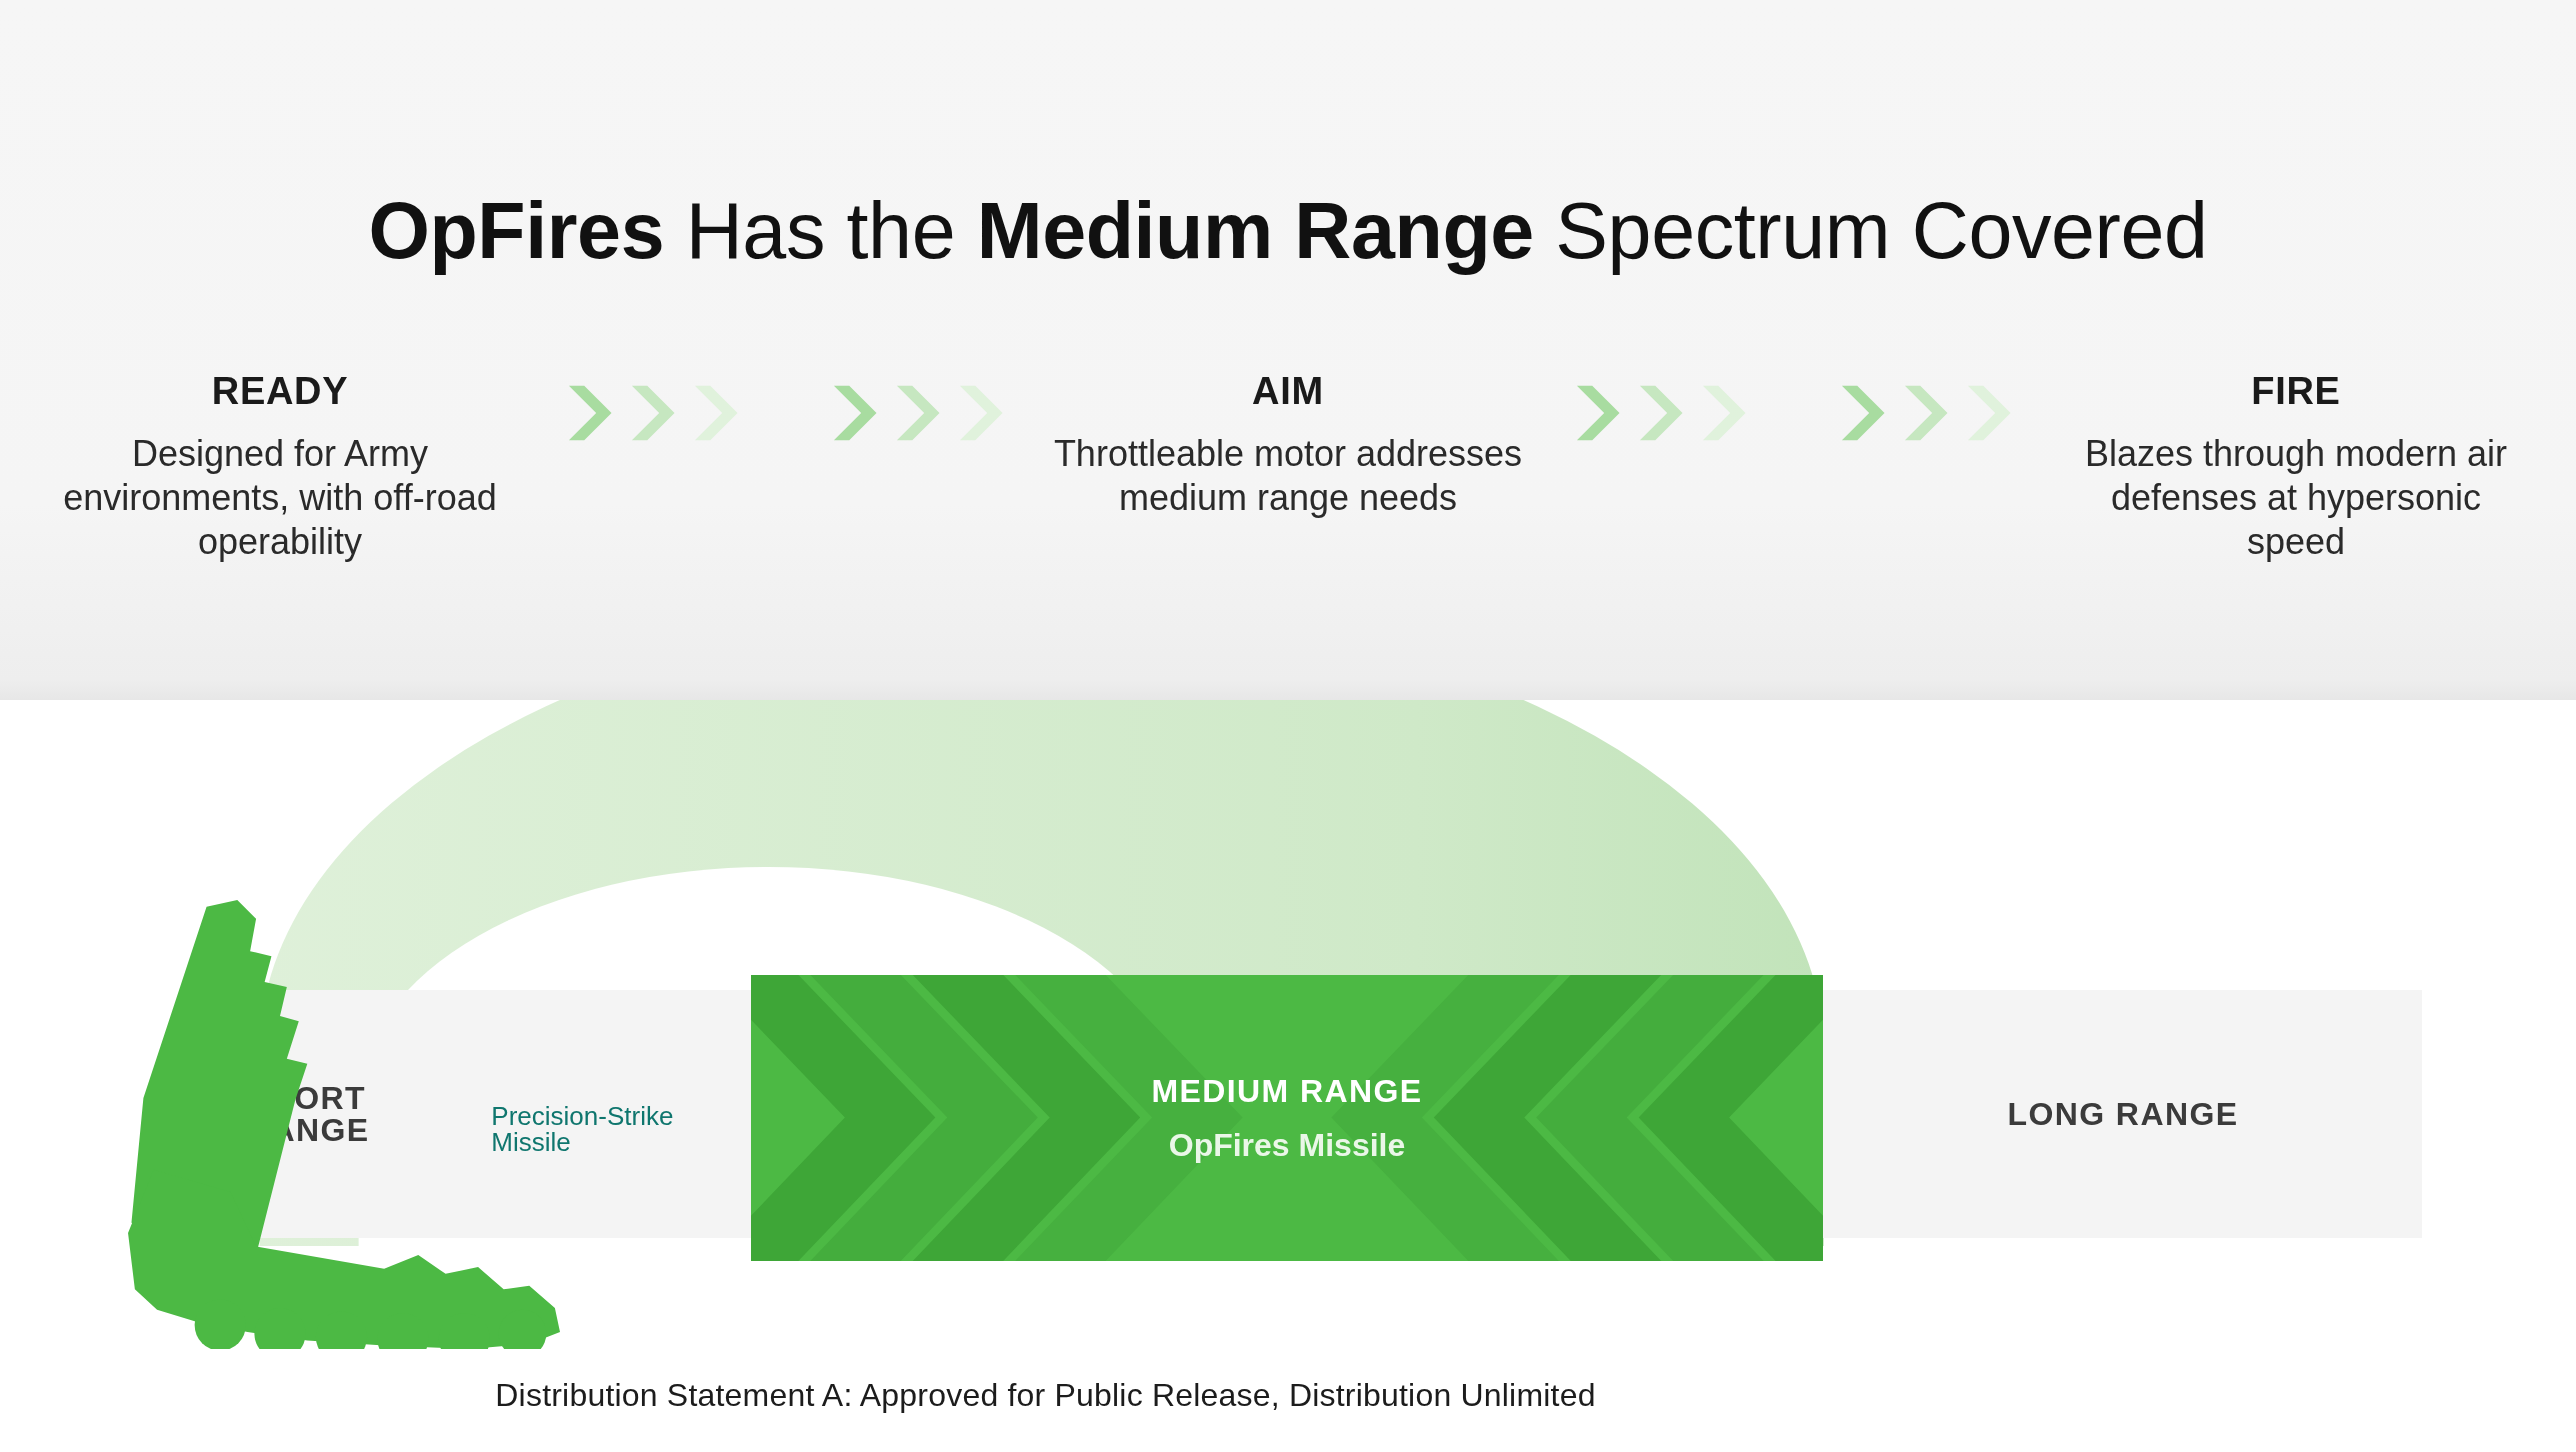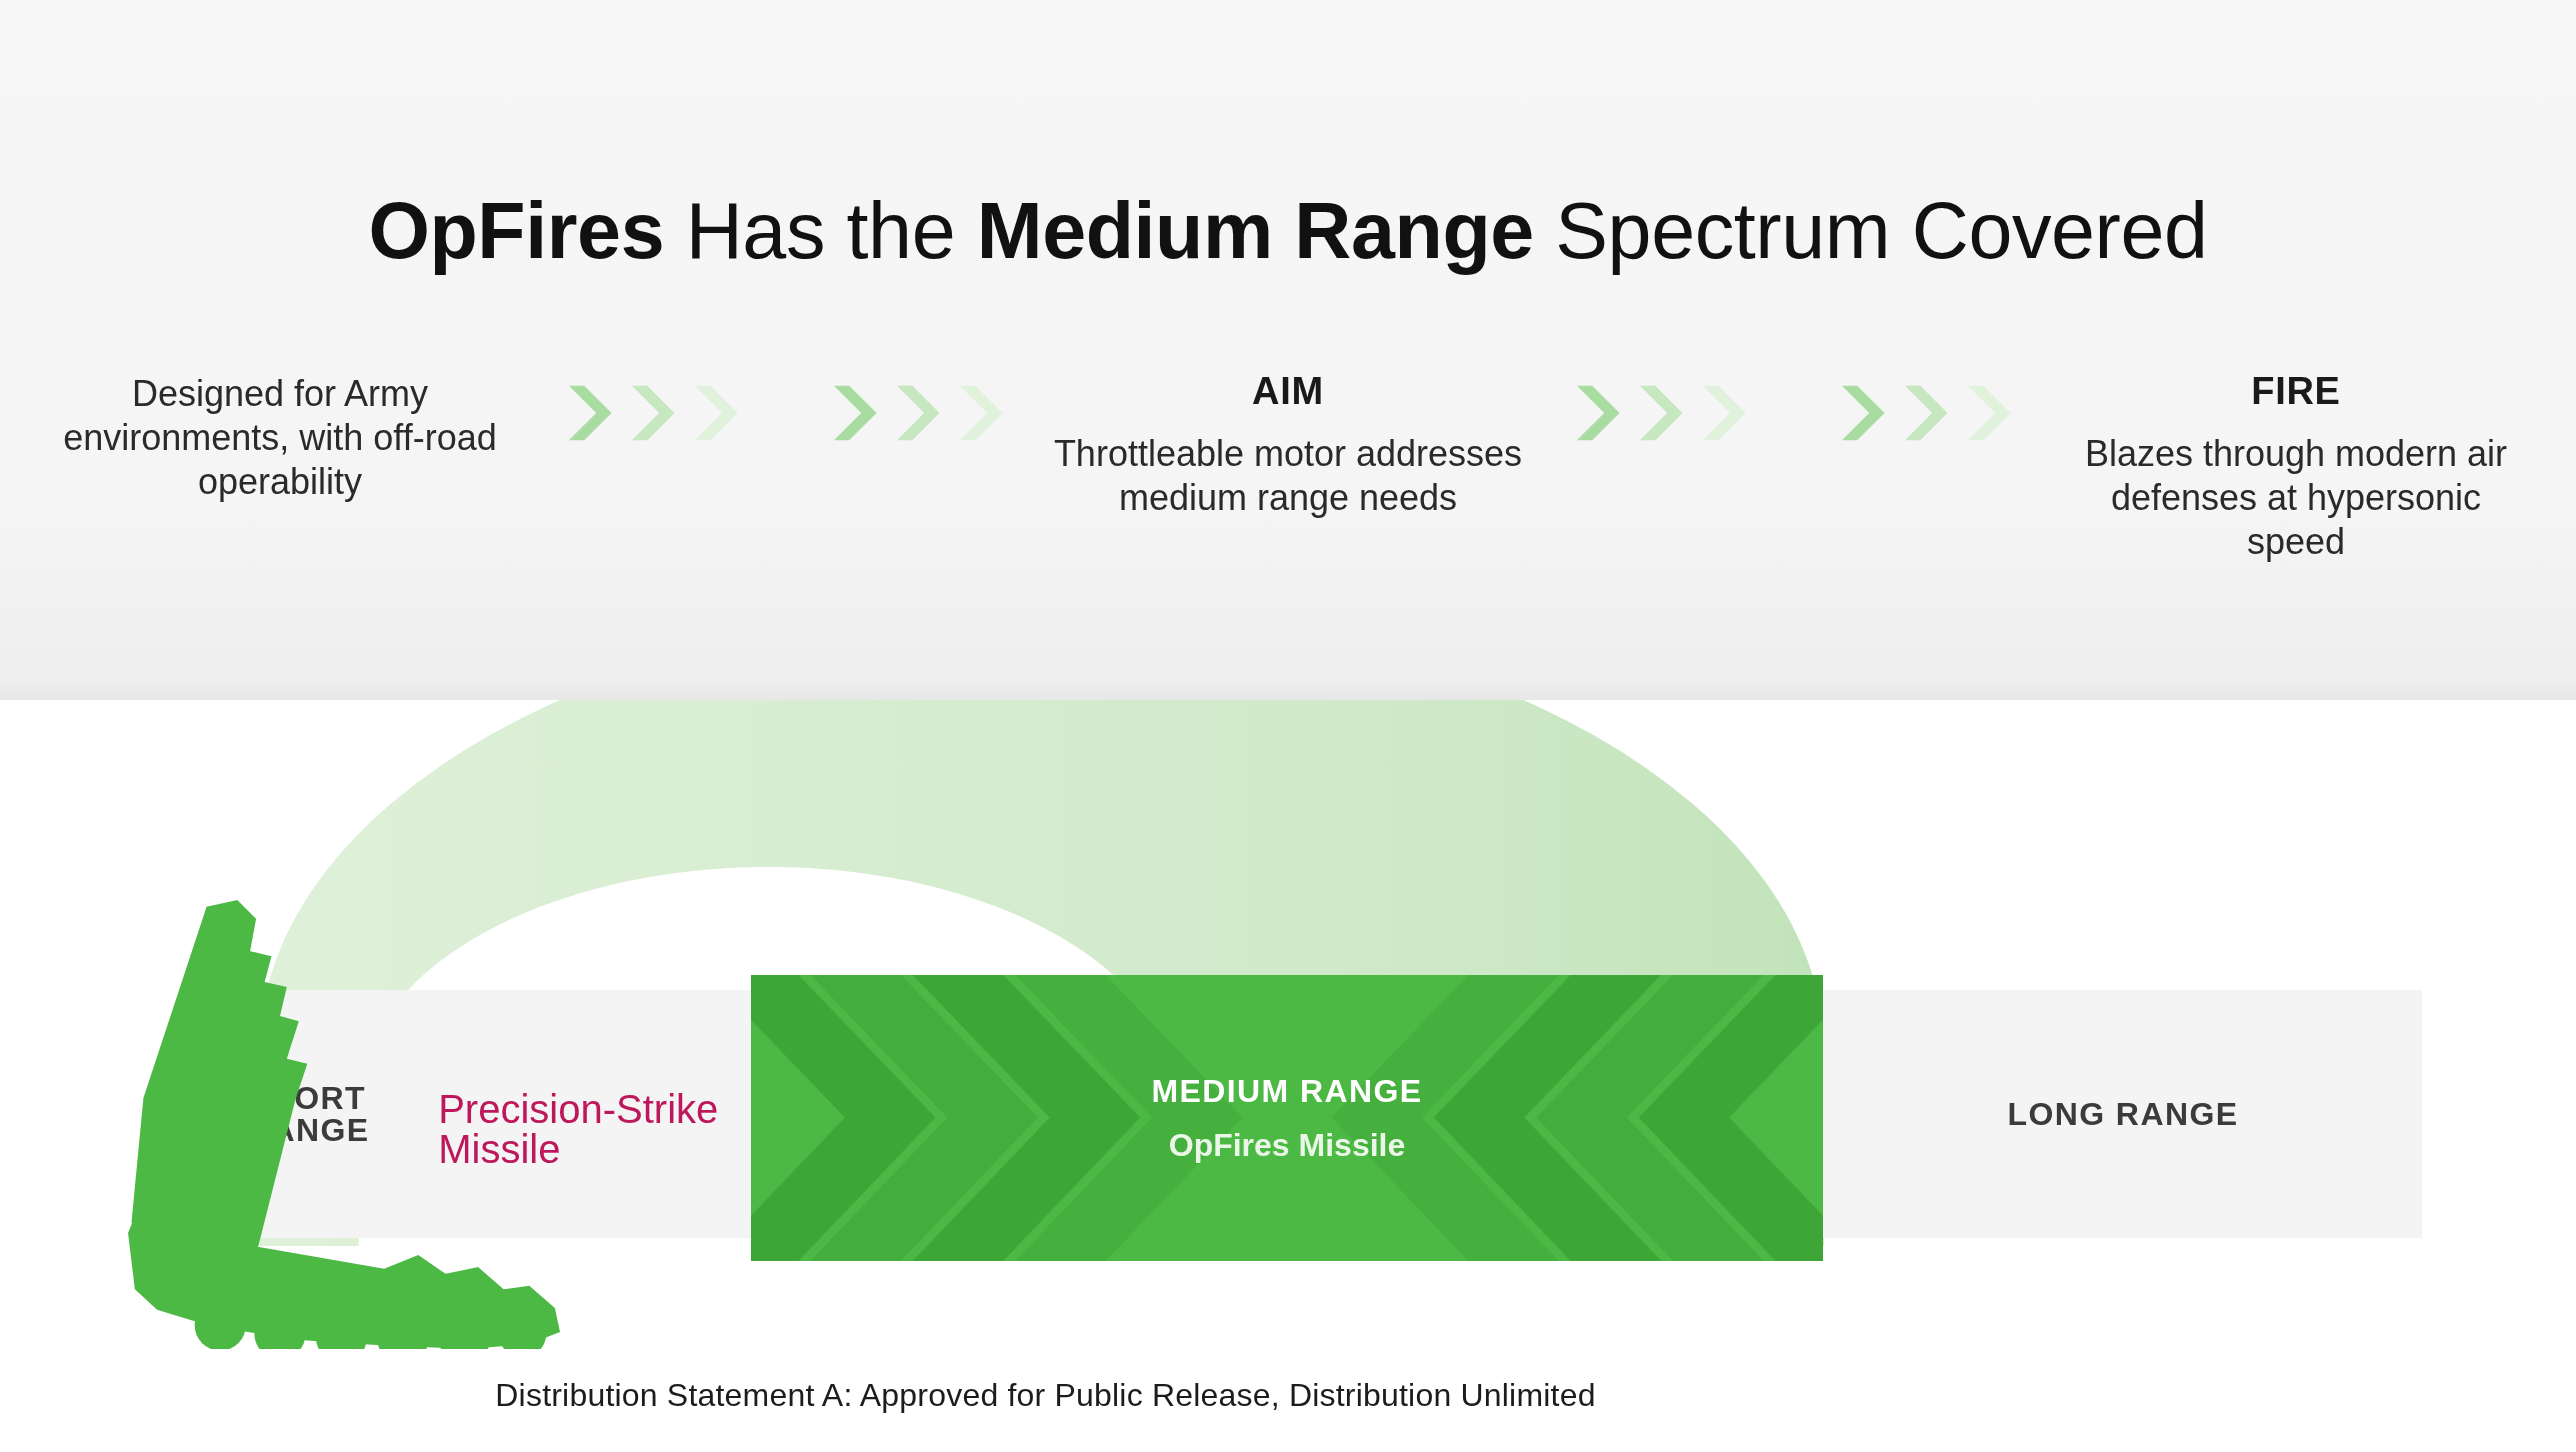--- a/index.html
+++ b/index.html
@@ -108,6 +108,7 @@
     <div class="steps">
 
       <div class="step">
+        <div class="step-title">READY</div>
         <div class="step-desc">Designed for Army environments, with off-road operability</div>
       </div>
 

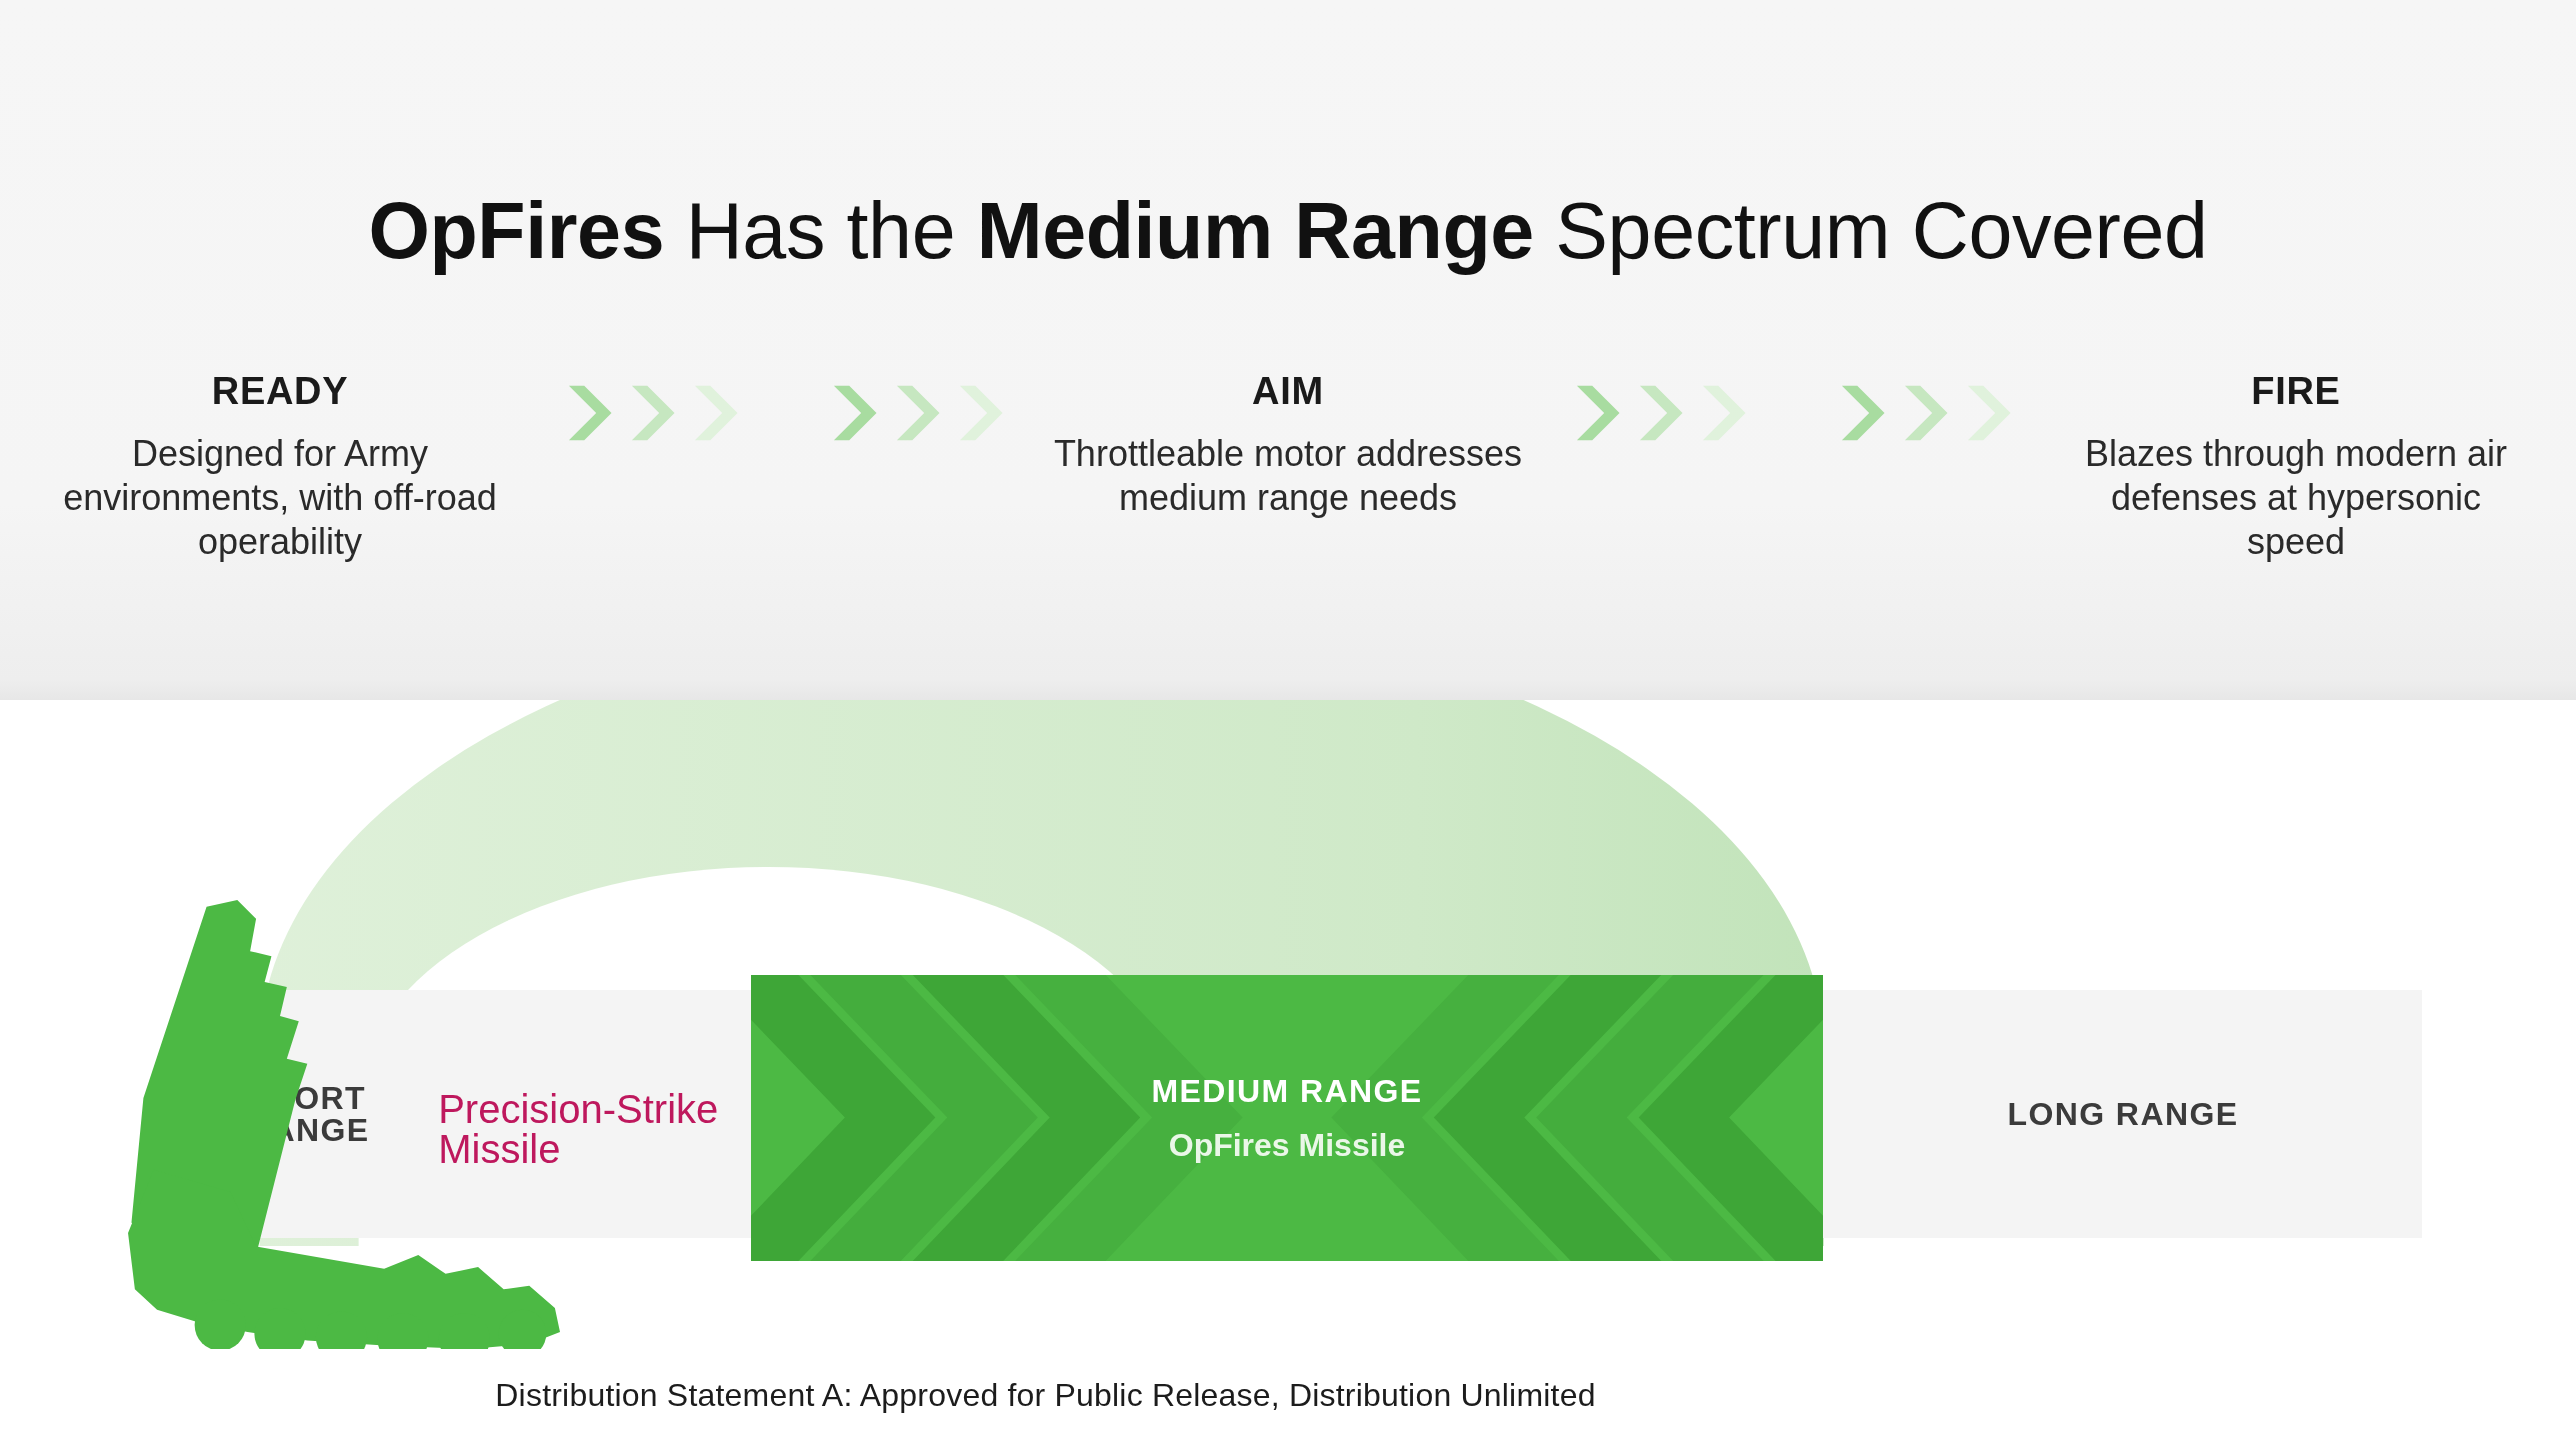--- a/index.html
+++ b/index.html
@@ -72,7 +72,7 @@
   .seg-short{left:0;width:505px;}
   .seg-long{left:1577px;width:598px;}
   .seg-title{font-size:32px;font-weight:700;letter-spacing:1.4px;color:#3b3b3b;line-height:1;}
-  .seg-sub{font-size:40px;font-weight:300;color:#be185d;line-height:1;margin-top:29px;}
+  .seg-sub{font-size:26px;font-weight:300;color:#0f766e;line-height:1;margin-top:29px;}
 
   .medium-band{
     position:absolute;left:751px;top:275px;width:1072px;height:286px;

